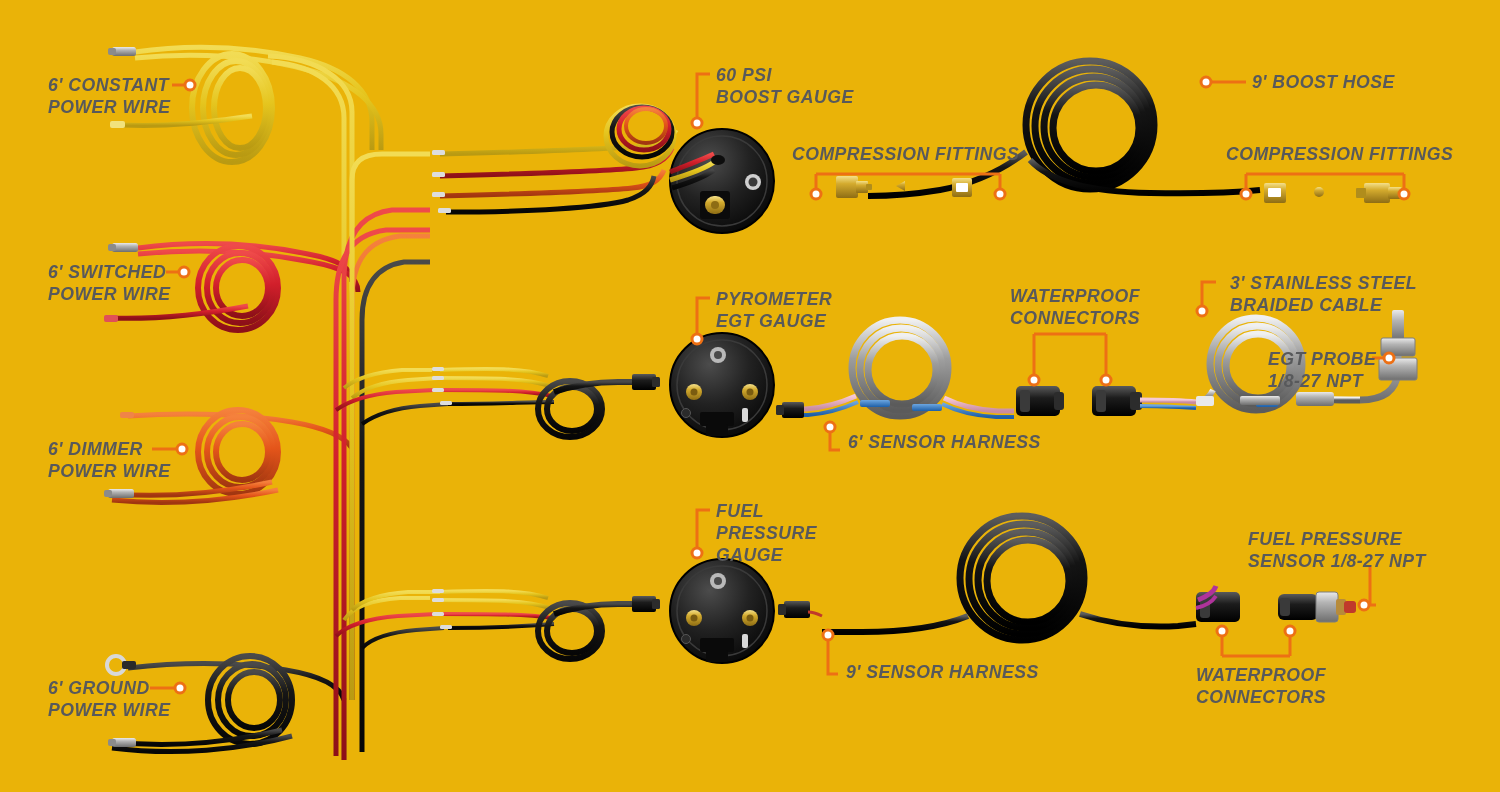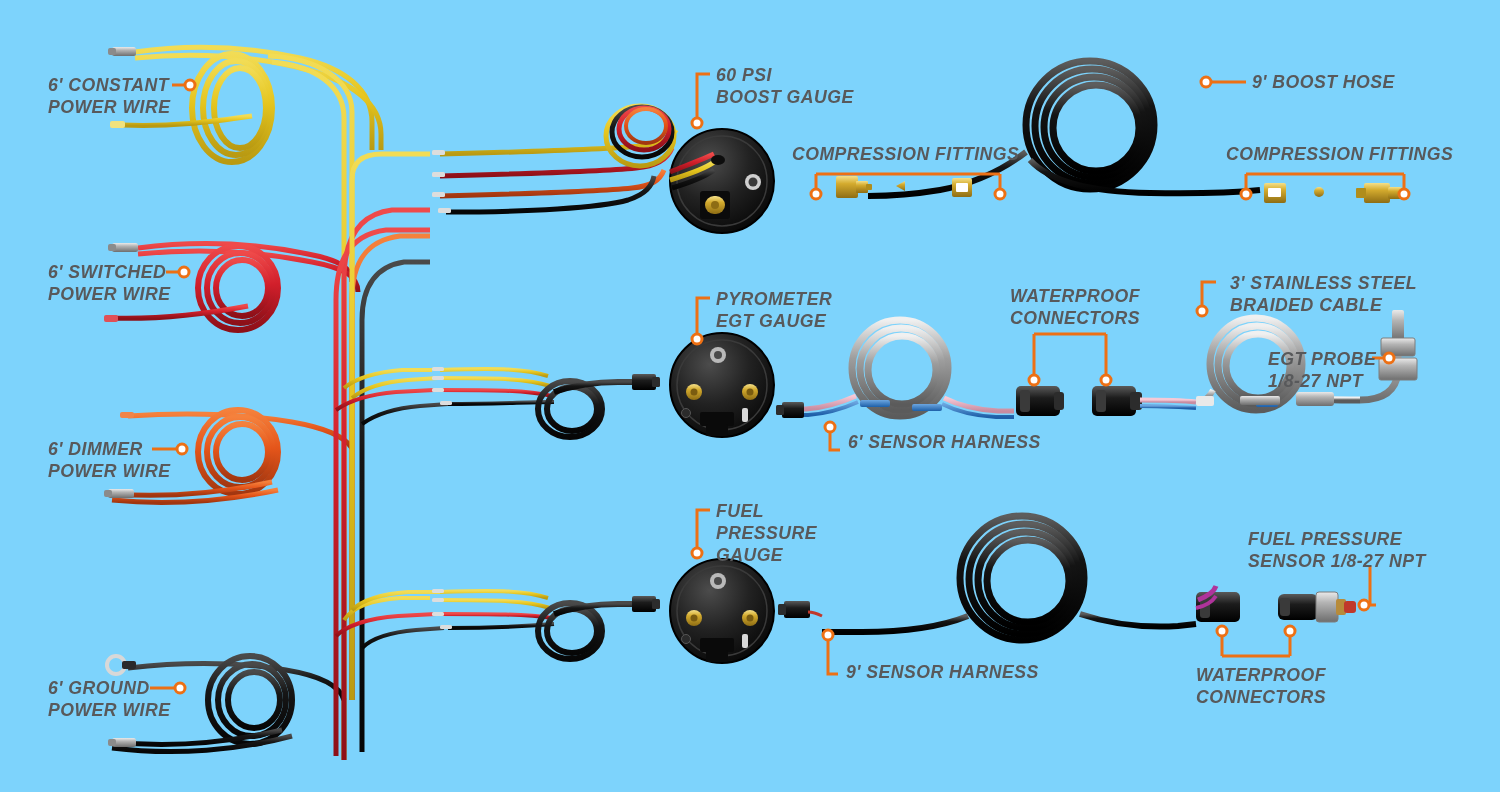--- a/index.html
+++ b/index.html
@@ -4,7 +4,7 @@
 <style>
   html,body{margin:0;padding:0;background:#fff;}
   body{width:1500px;height:792px;overflow:hidden;font-family:"Liberation Sans",sans-serif;}
-  #stage{position:relative;width:1500px;height:792px;background:#7dd3fc;}
+  #stage{position:relative;width:1500px;height:792px;background:#eab308;}
   svg.layer{position:absolute;left:0;top:0;width:1500px;height:792px;}
   .lbl{position:absolute;font-family:"Liberation Sans",sans-serif;font-weight:bold;font-style:italic;
        font-size:19px;line-height:22px;color:#58595b;letter-spacing:0.5px;white-space:pre;

